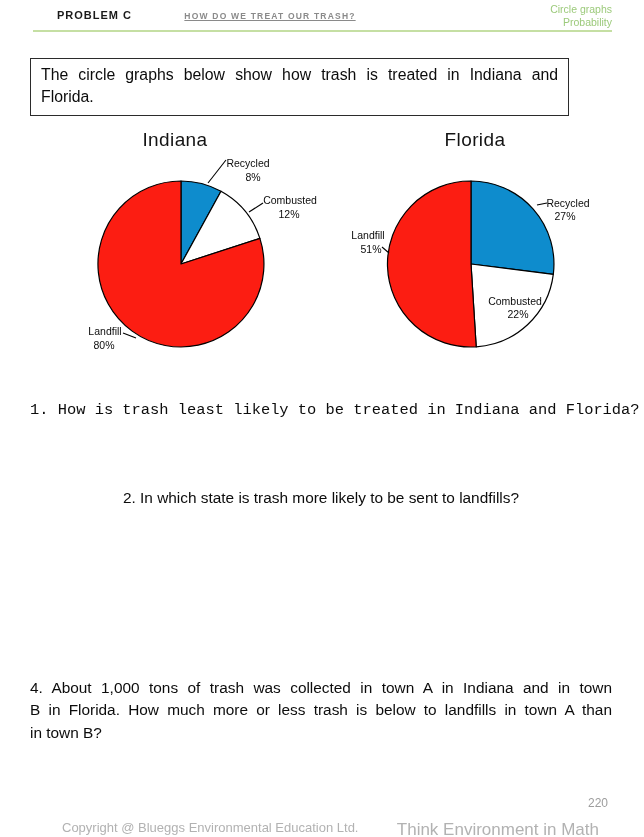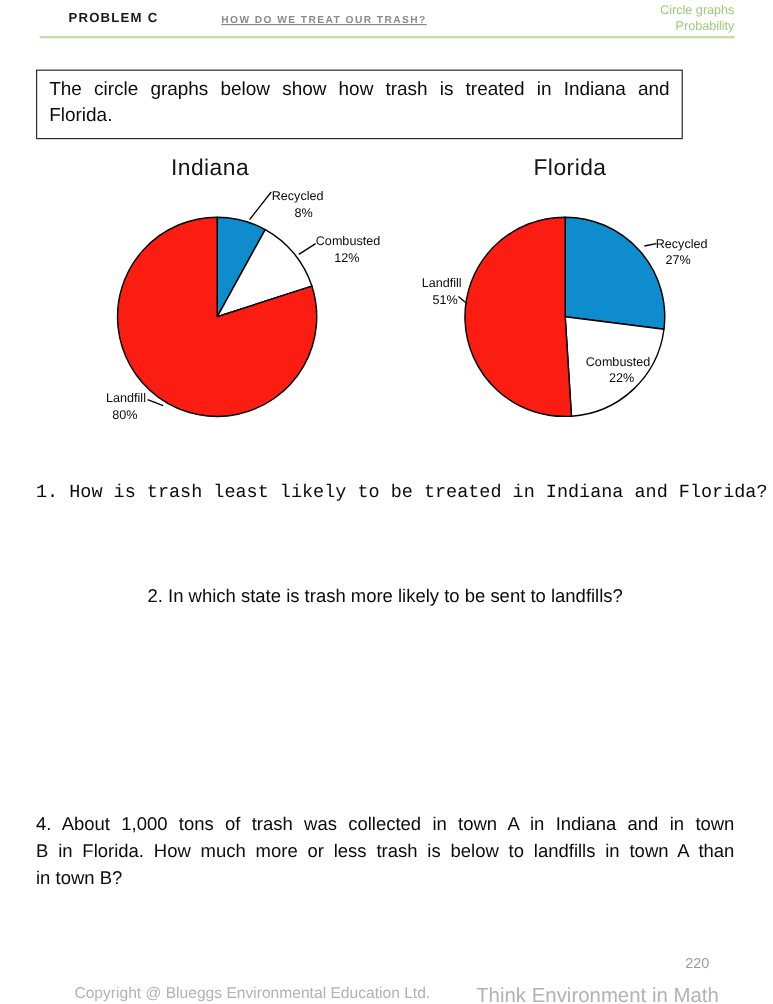--- a/index.html
+++ b/index.html
@@ -59,7 +59,7 @@
   .intro-box .tline.just { text-align:justify; text-align-last:justify; }
   
   .page-number {
-    position:absolute; right:53px; top:796px;
+    position:absolute; right:36px; top:796px;
     font-size:12px; color:#9d9d9d;
   }
   .copyright {

